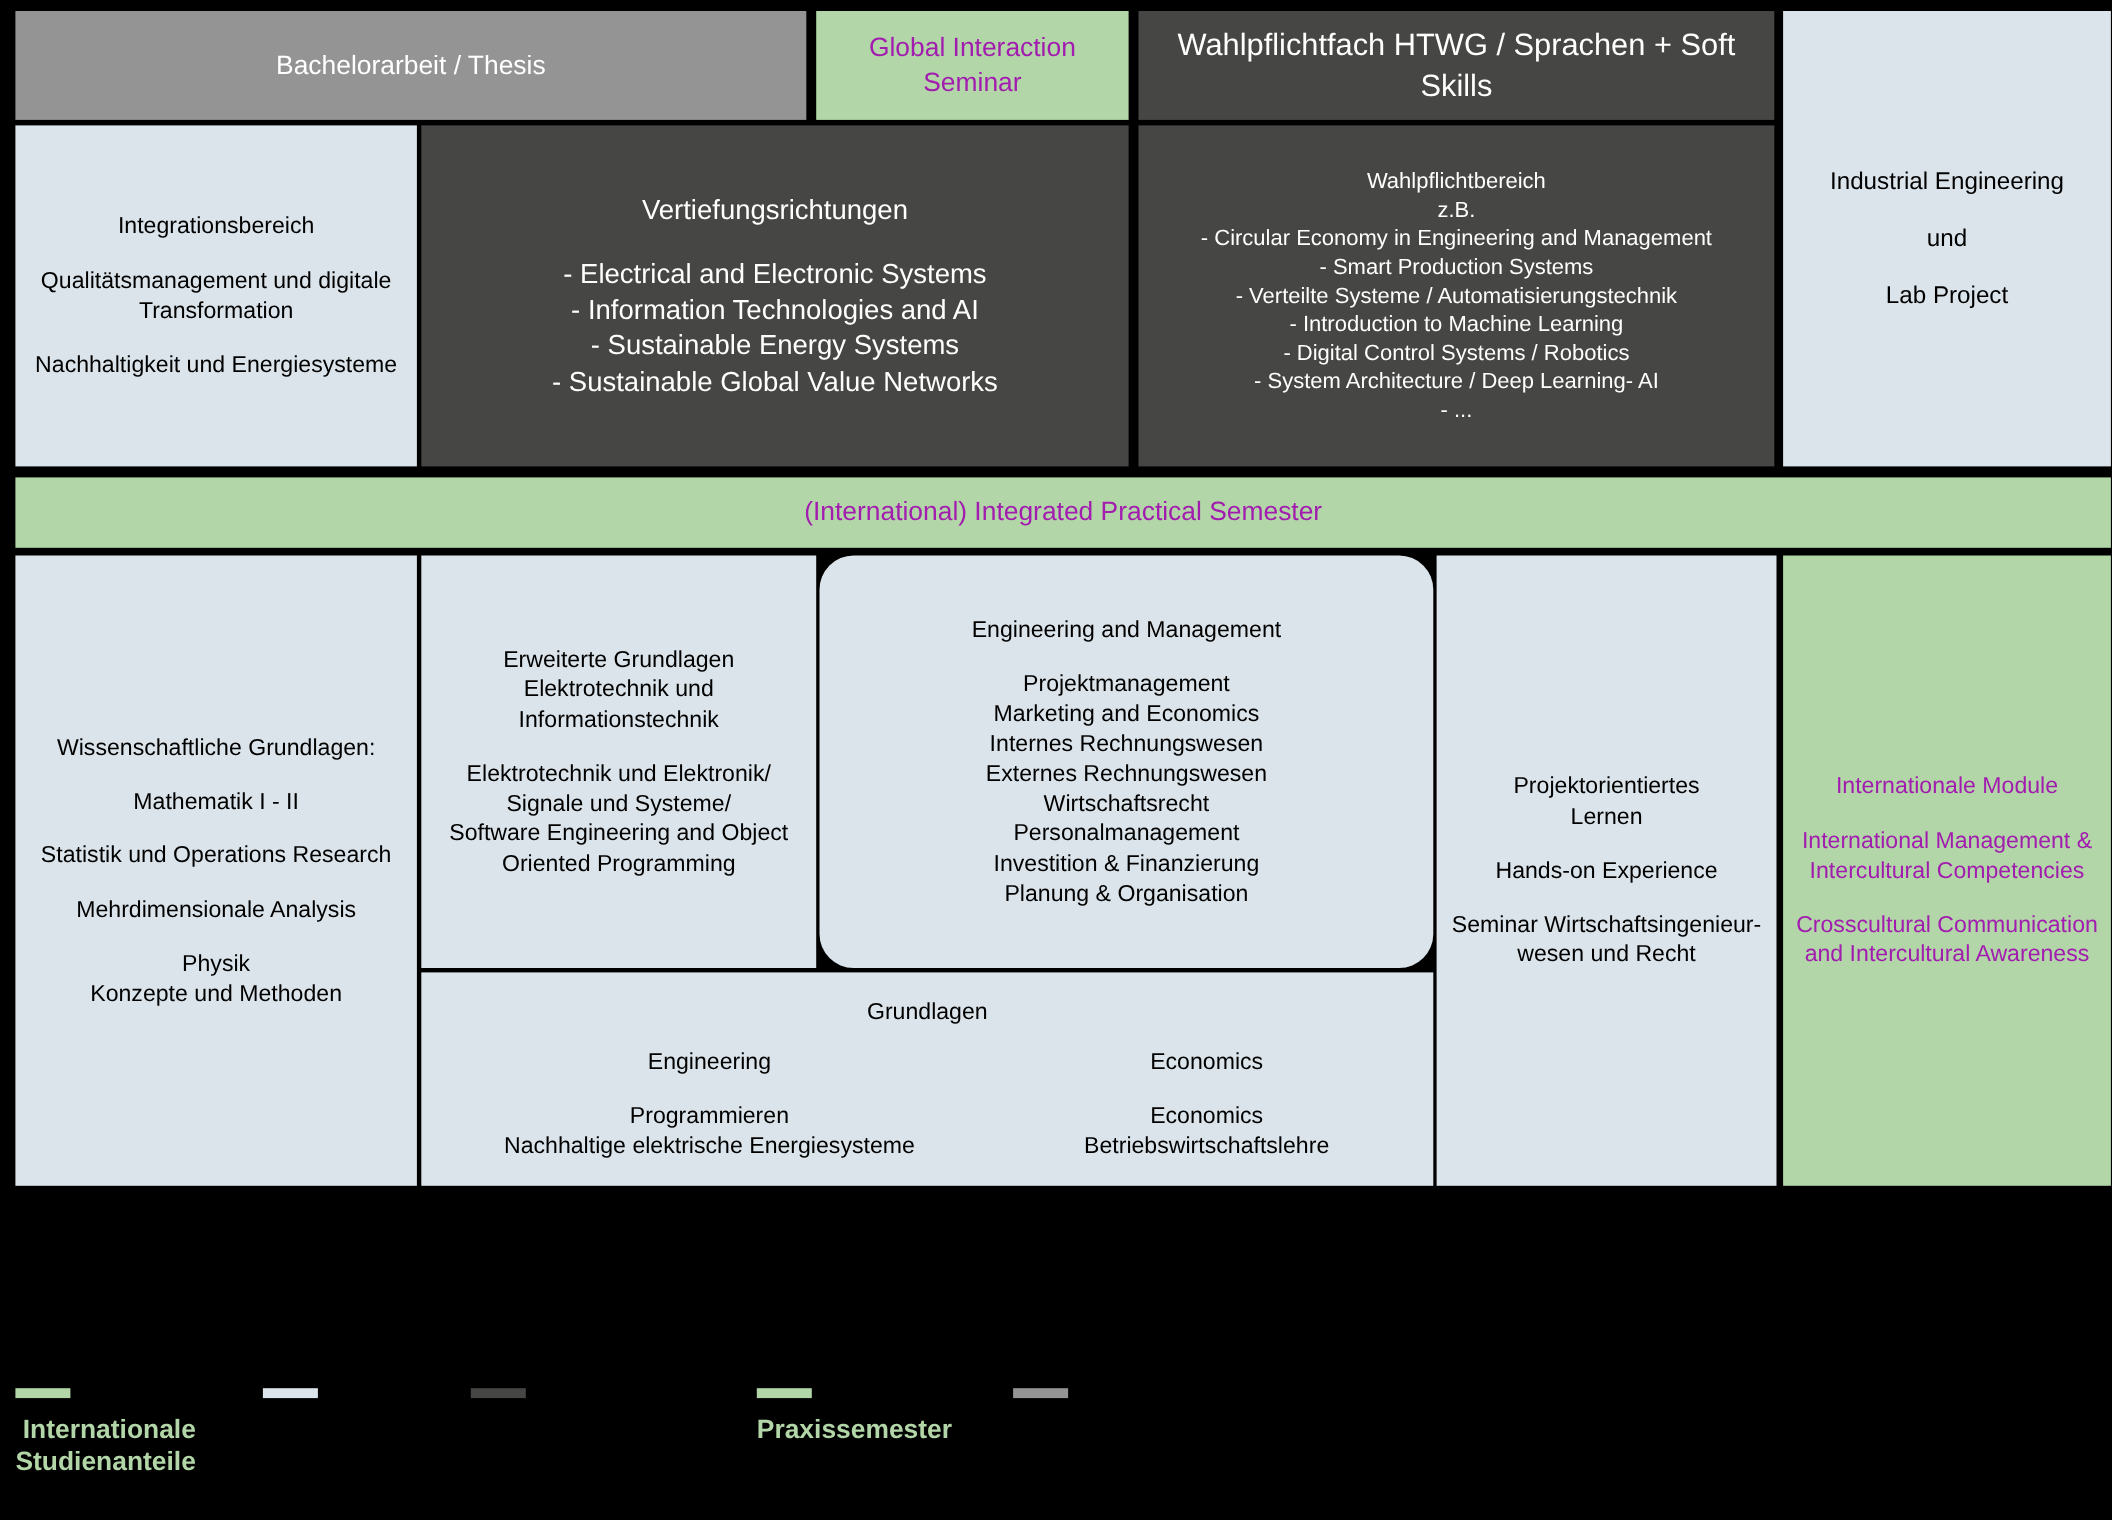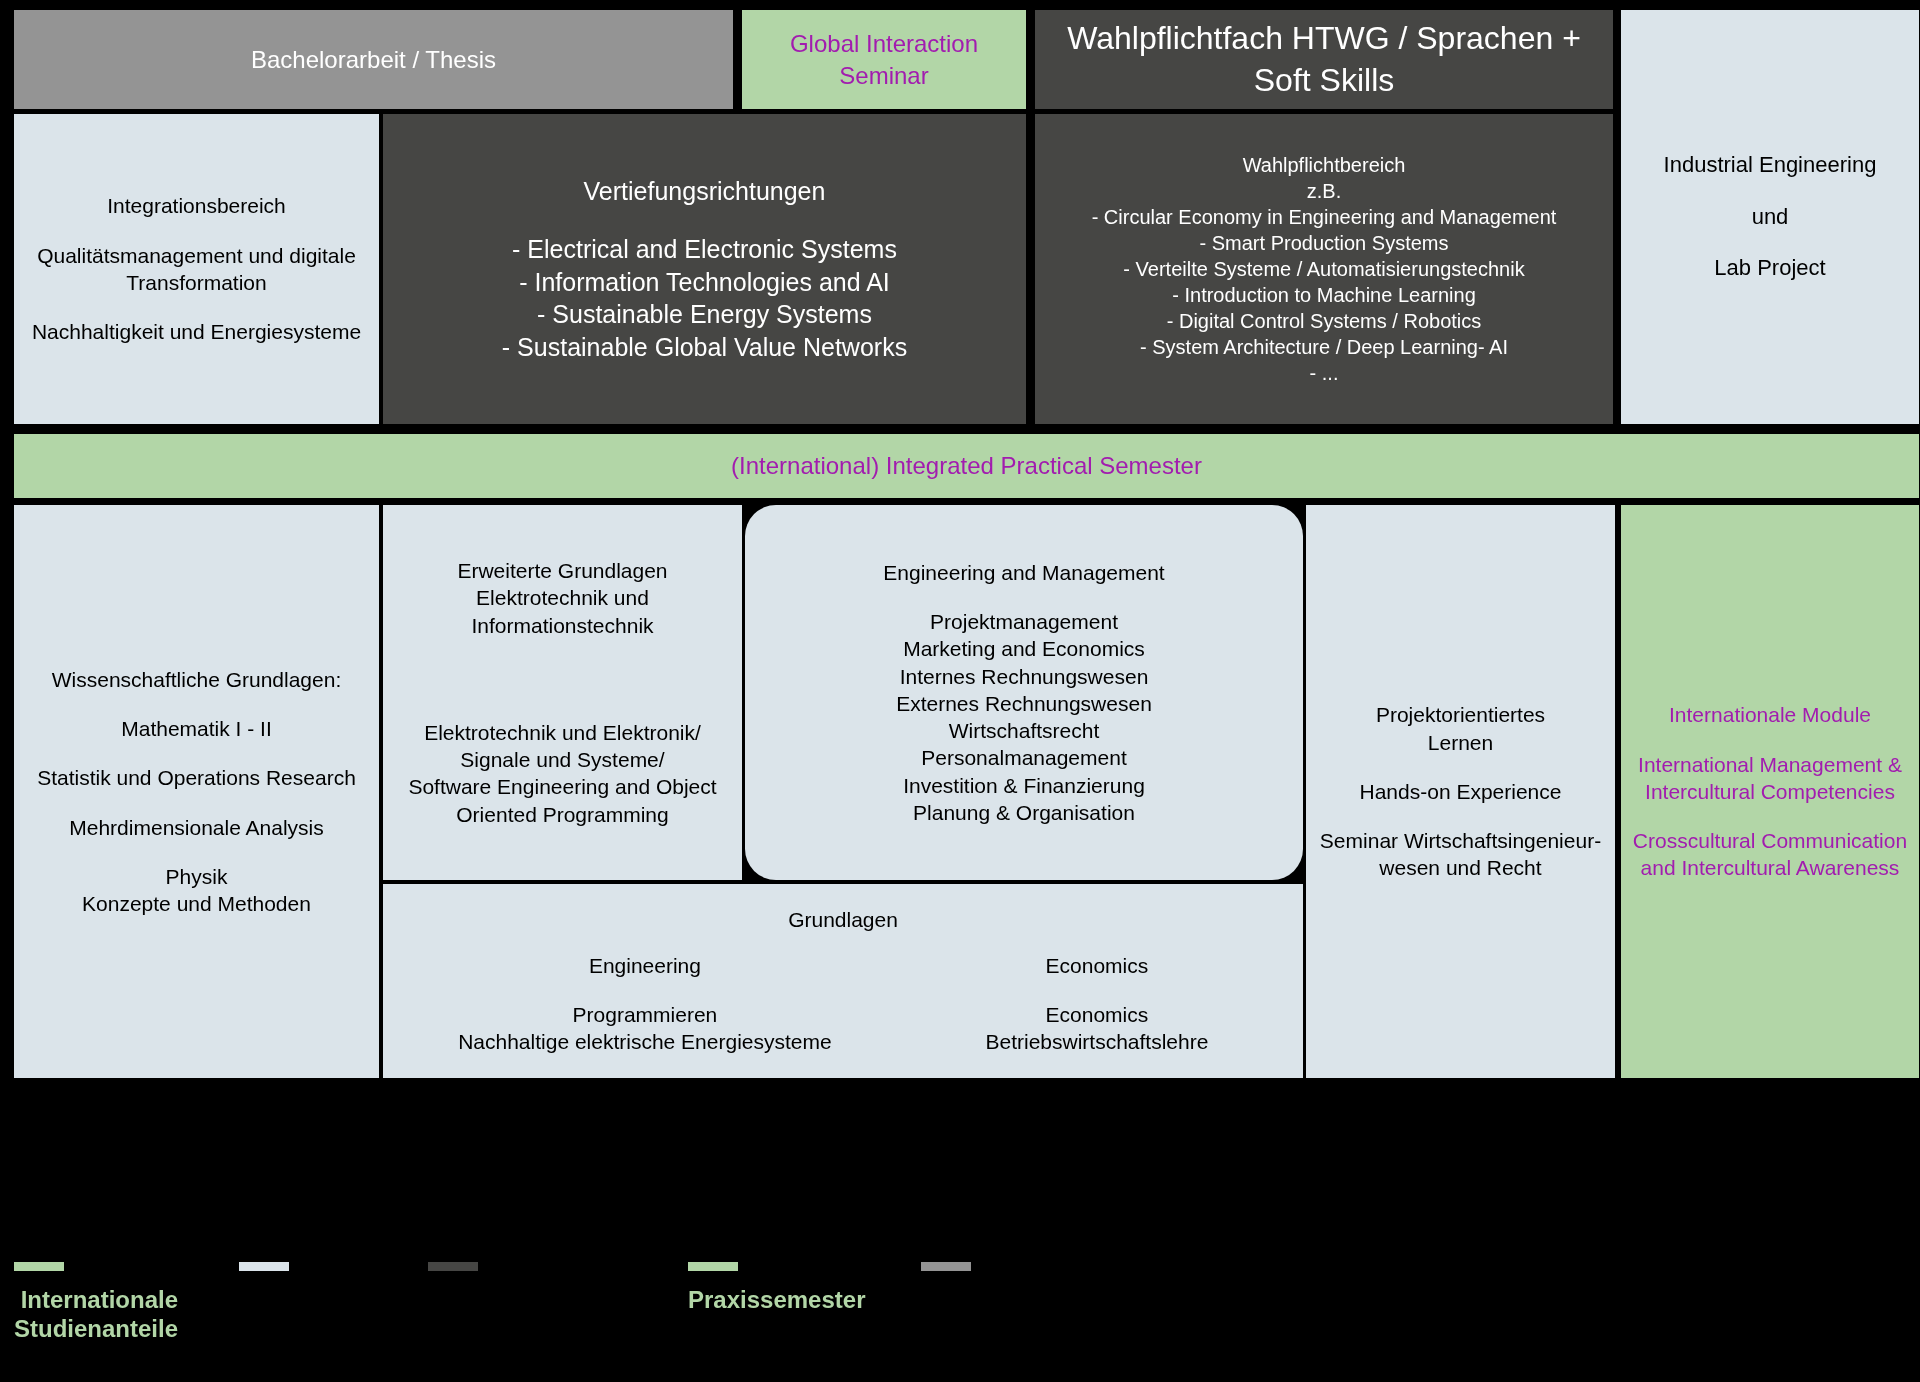--- a/index.html
+++ b/index.html
@@ -53,7 +53,7 @@
   
   #bachelor  { left: 14px;   top: 10px;  width: 719px;  height: 99px;  font-size: 24px; }
   #gis       { left: 742px;  top: 10px;  width: 284px;  height: 99px;  font-size: 24px; }
-  #wahlpf    { left: 1035px; top: 10px;  width: 578px;  height: 99px;  font-size: 32px; }
+  #wahlpf    { left: 1035px; top: 10px;  width: 578px;  height: 99px;  font-size: 28px; }
 
   
   #integ     { left: 14px;   top: 114px; width: 365px;  height: 310px; font-size: 21px; }

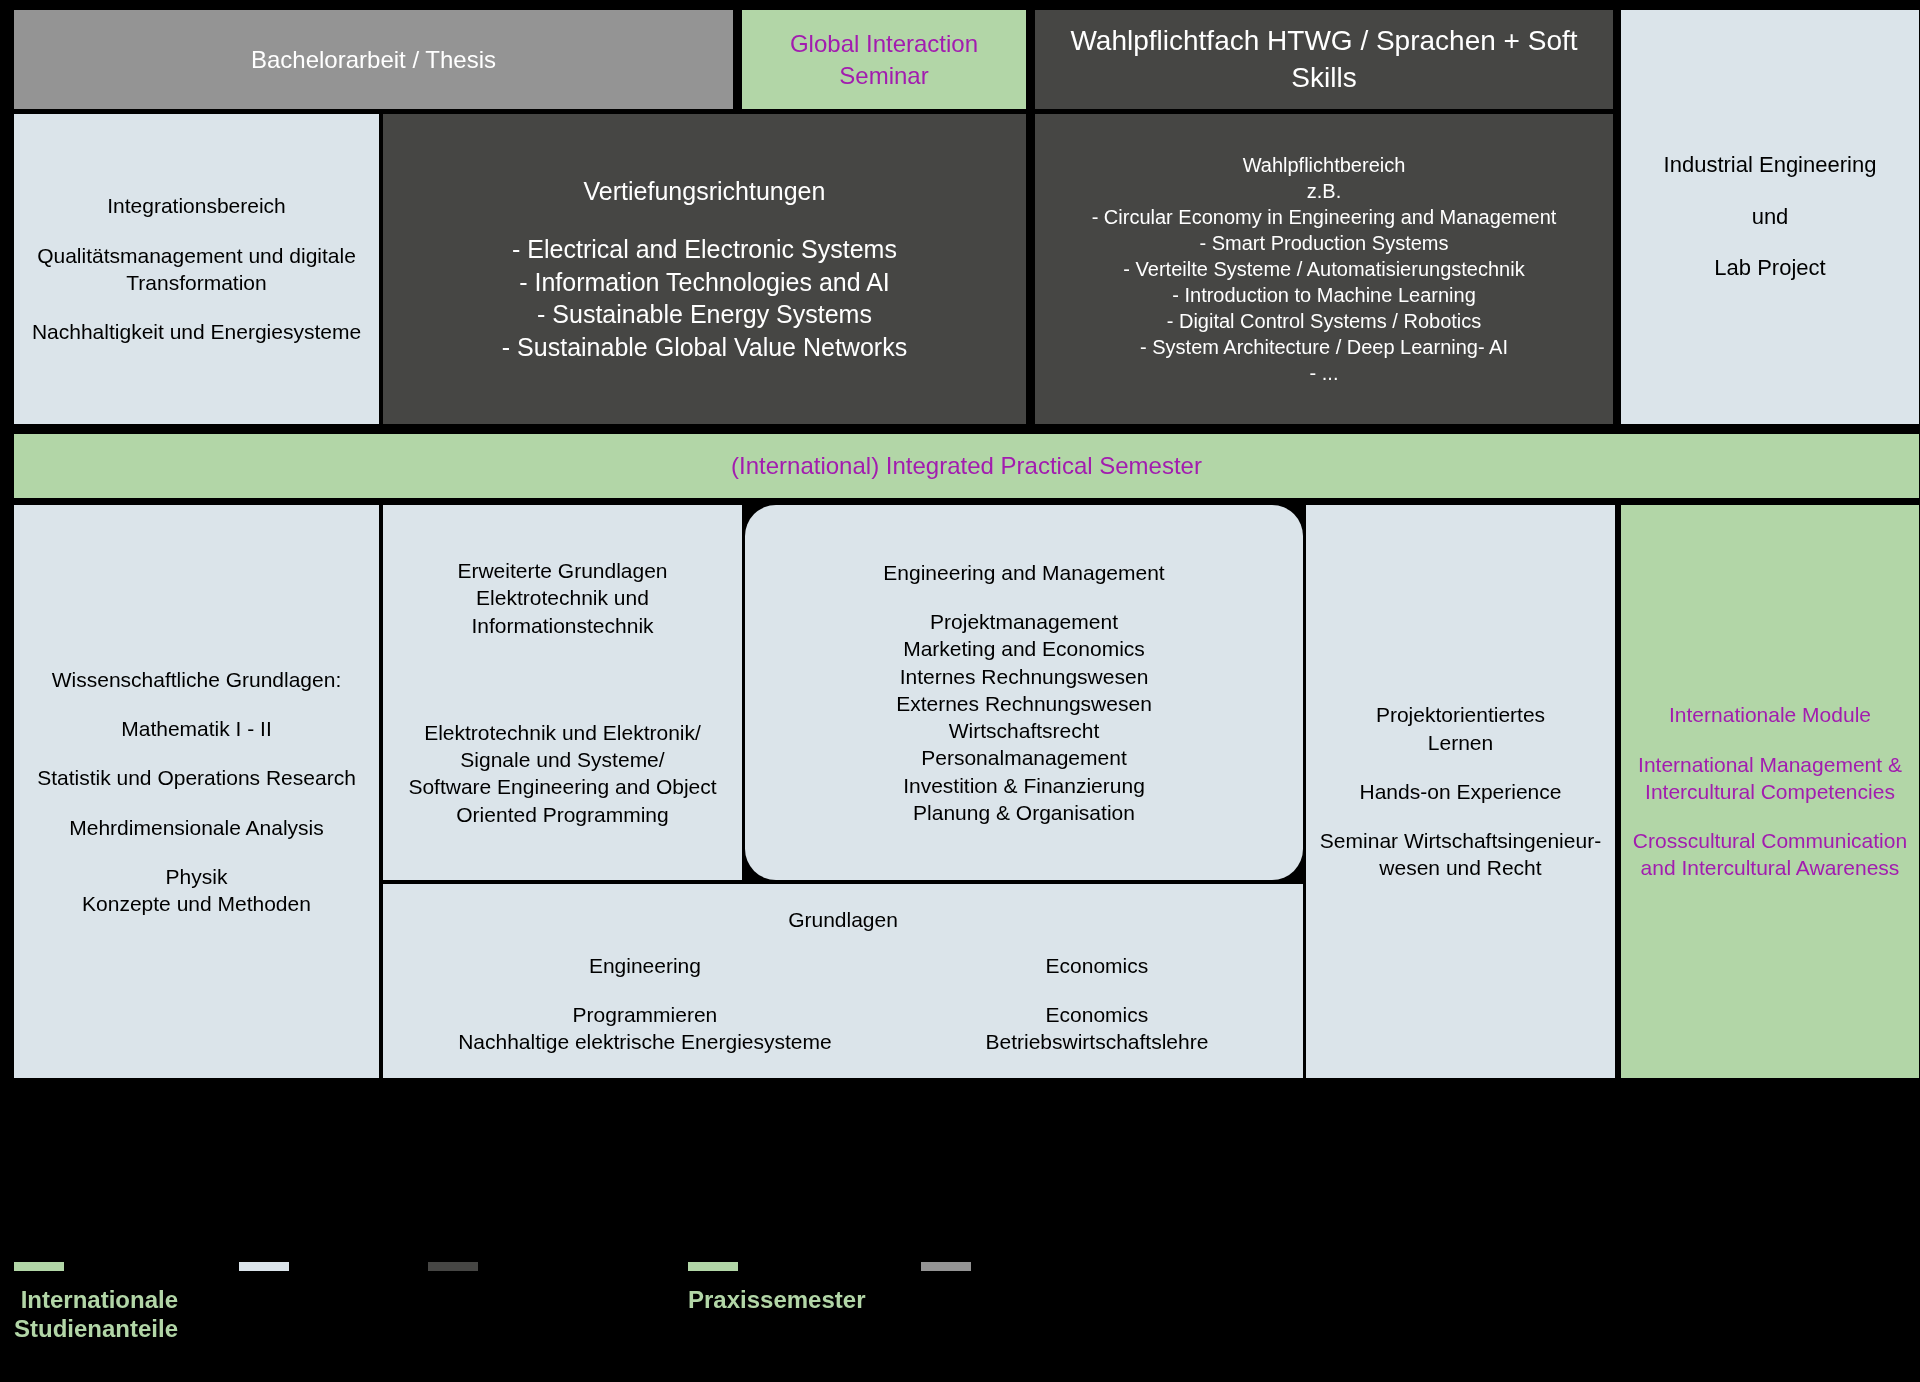--- a/index.html
+++ b/index.html
@@ -66,7 +66,7 @@
 
   
   #wissgrund { left: 14px;   top: 505px; width: 365px;  height: 573px; font-size: 21px; }
-  #erwgrund  { left: 383px;  top: 505px; width: 359px;  height: 375px; font-size: 21px; gap: 29px; }
+  #erwgrund  { left: 383px;  top: 505px; width: 359px;  height: 375px; font-size: 21px; }
   #engman    { left: 745px;  top: 505px; width: 558px;  height: 375px; font-size: 21px; border-radius: 31px; }
   #grundl    { left: 383px;  top: 884px; width: 920px;  height: 194px; font-size: 21px; }
   #projekt   { left: 1306px; top: 505px; width: 309px;  height: 573px; font-size: 21px; }

